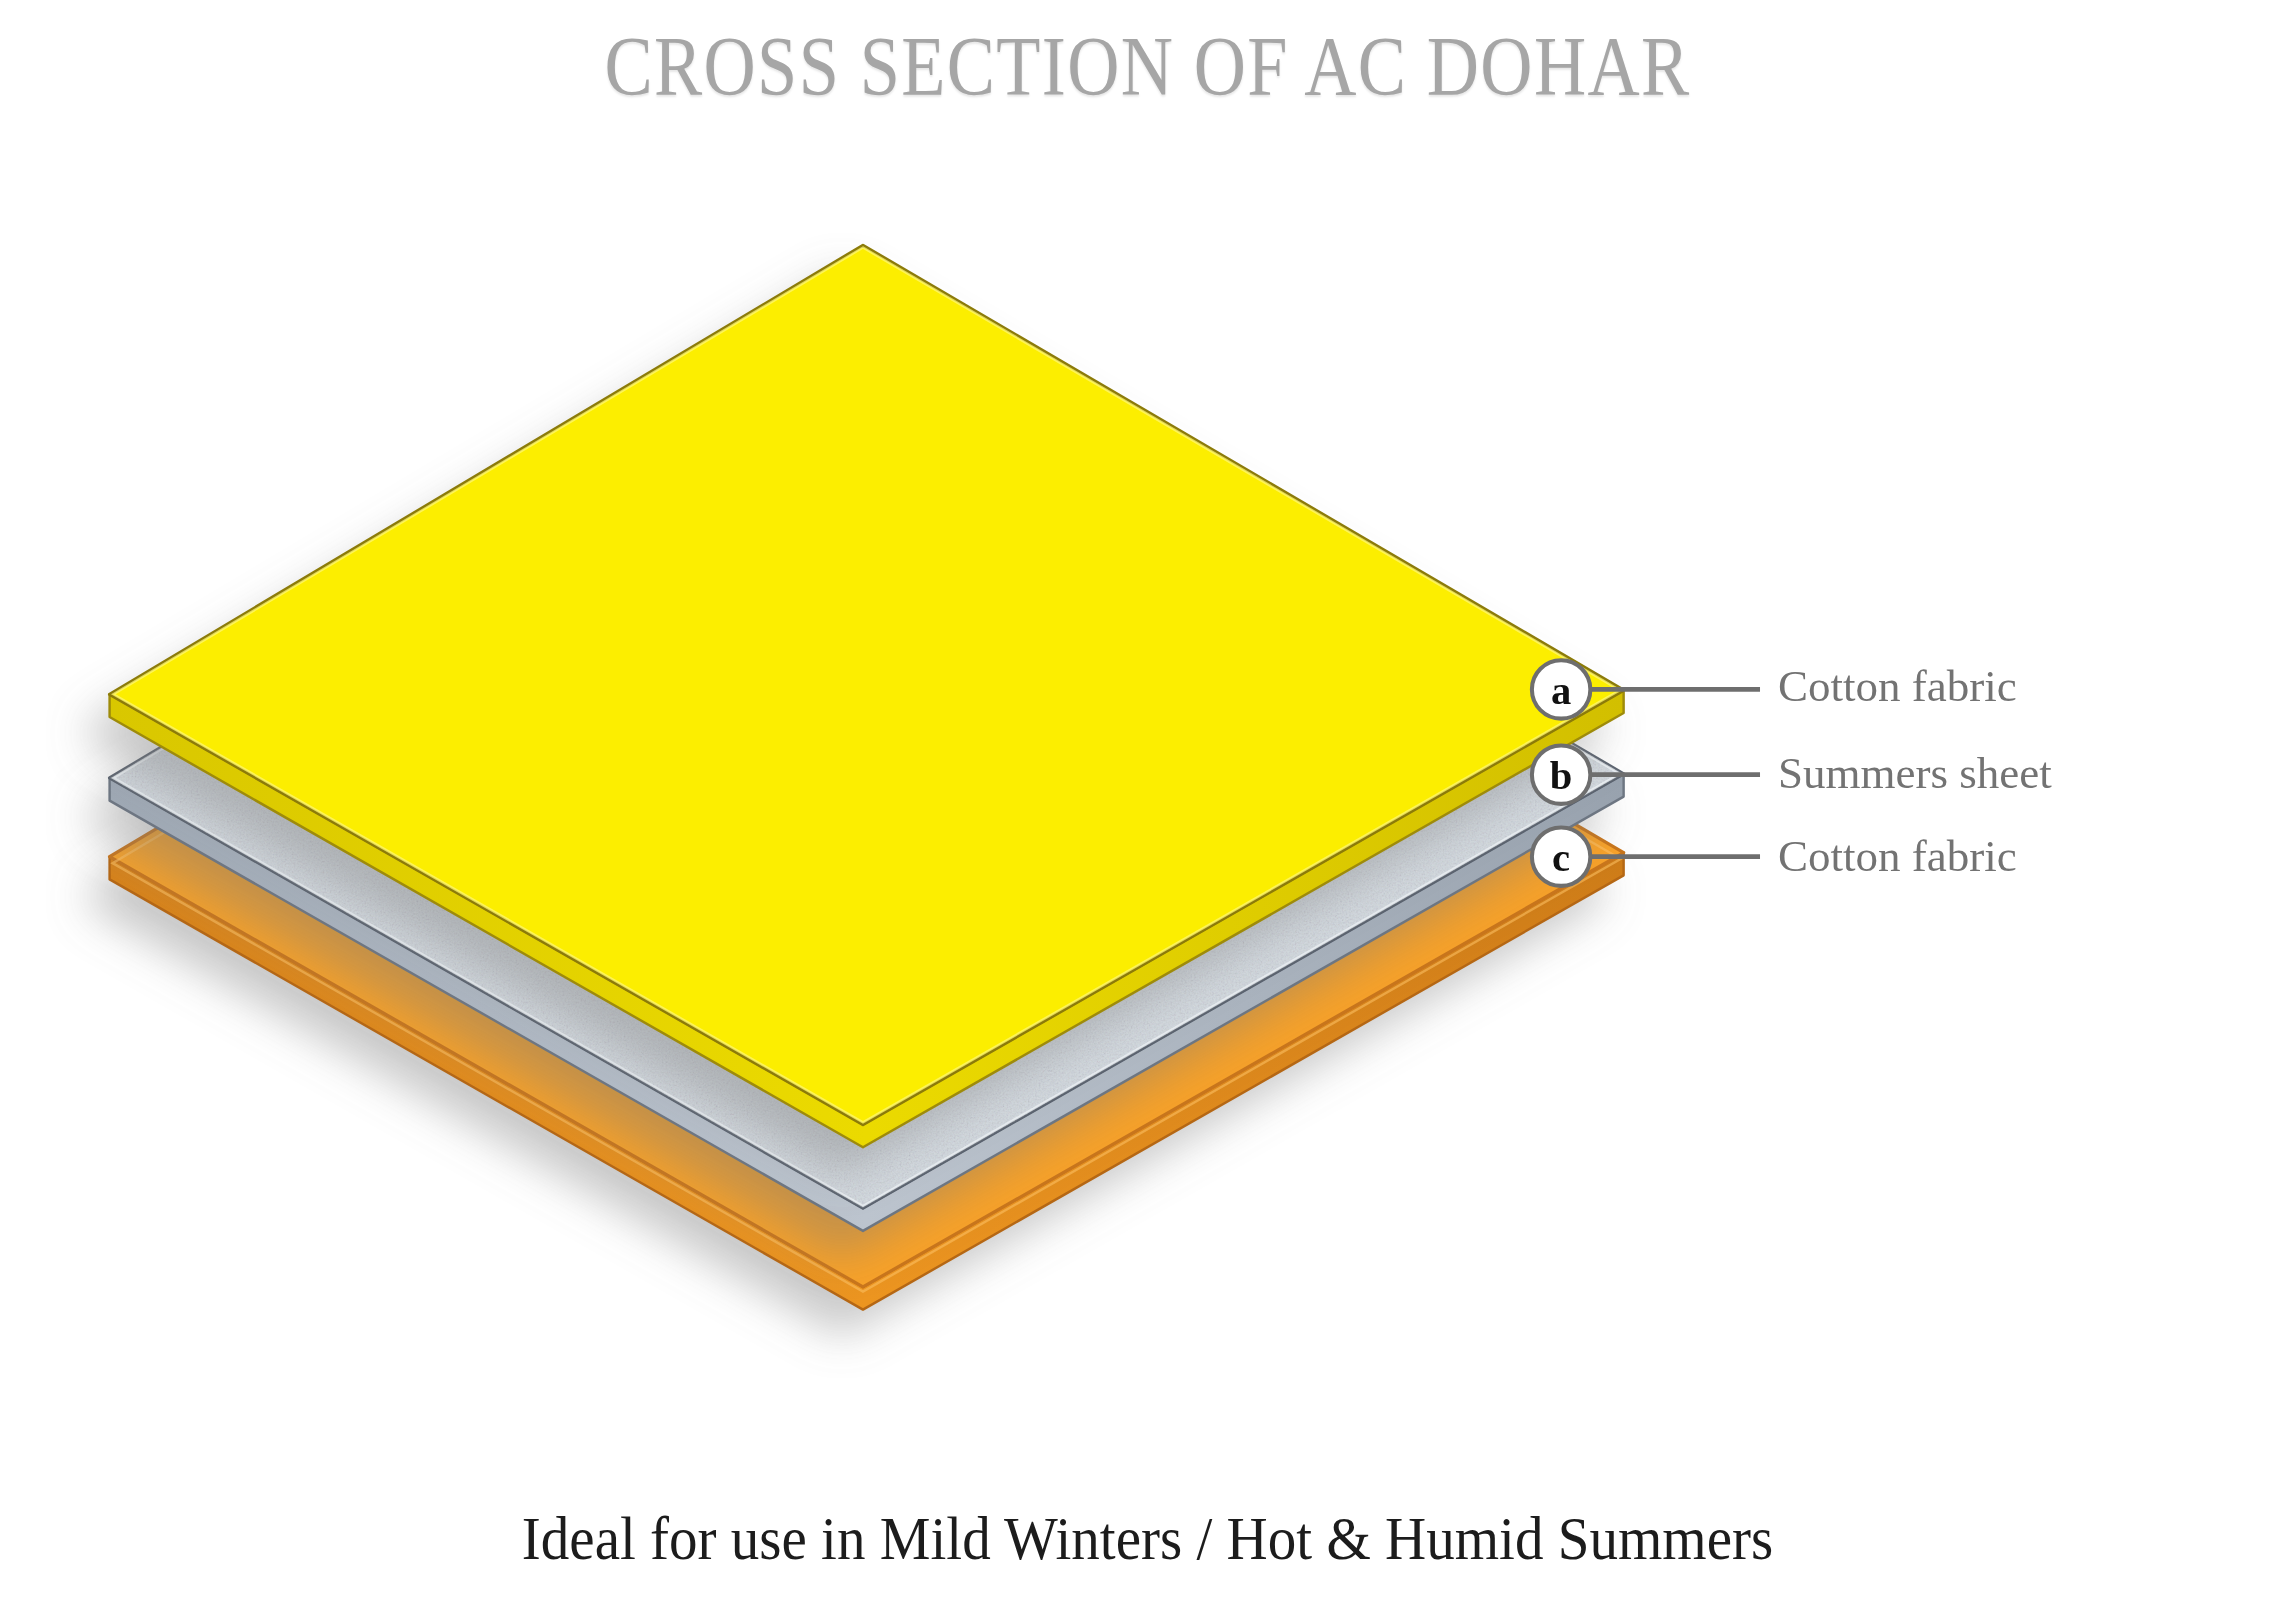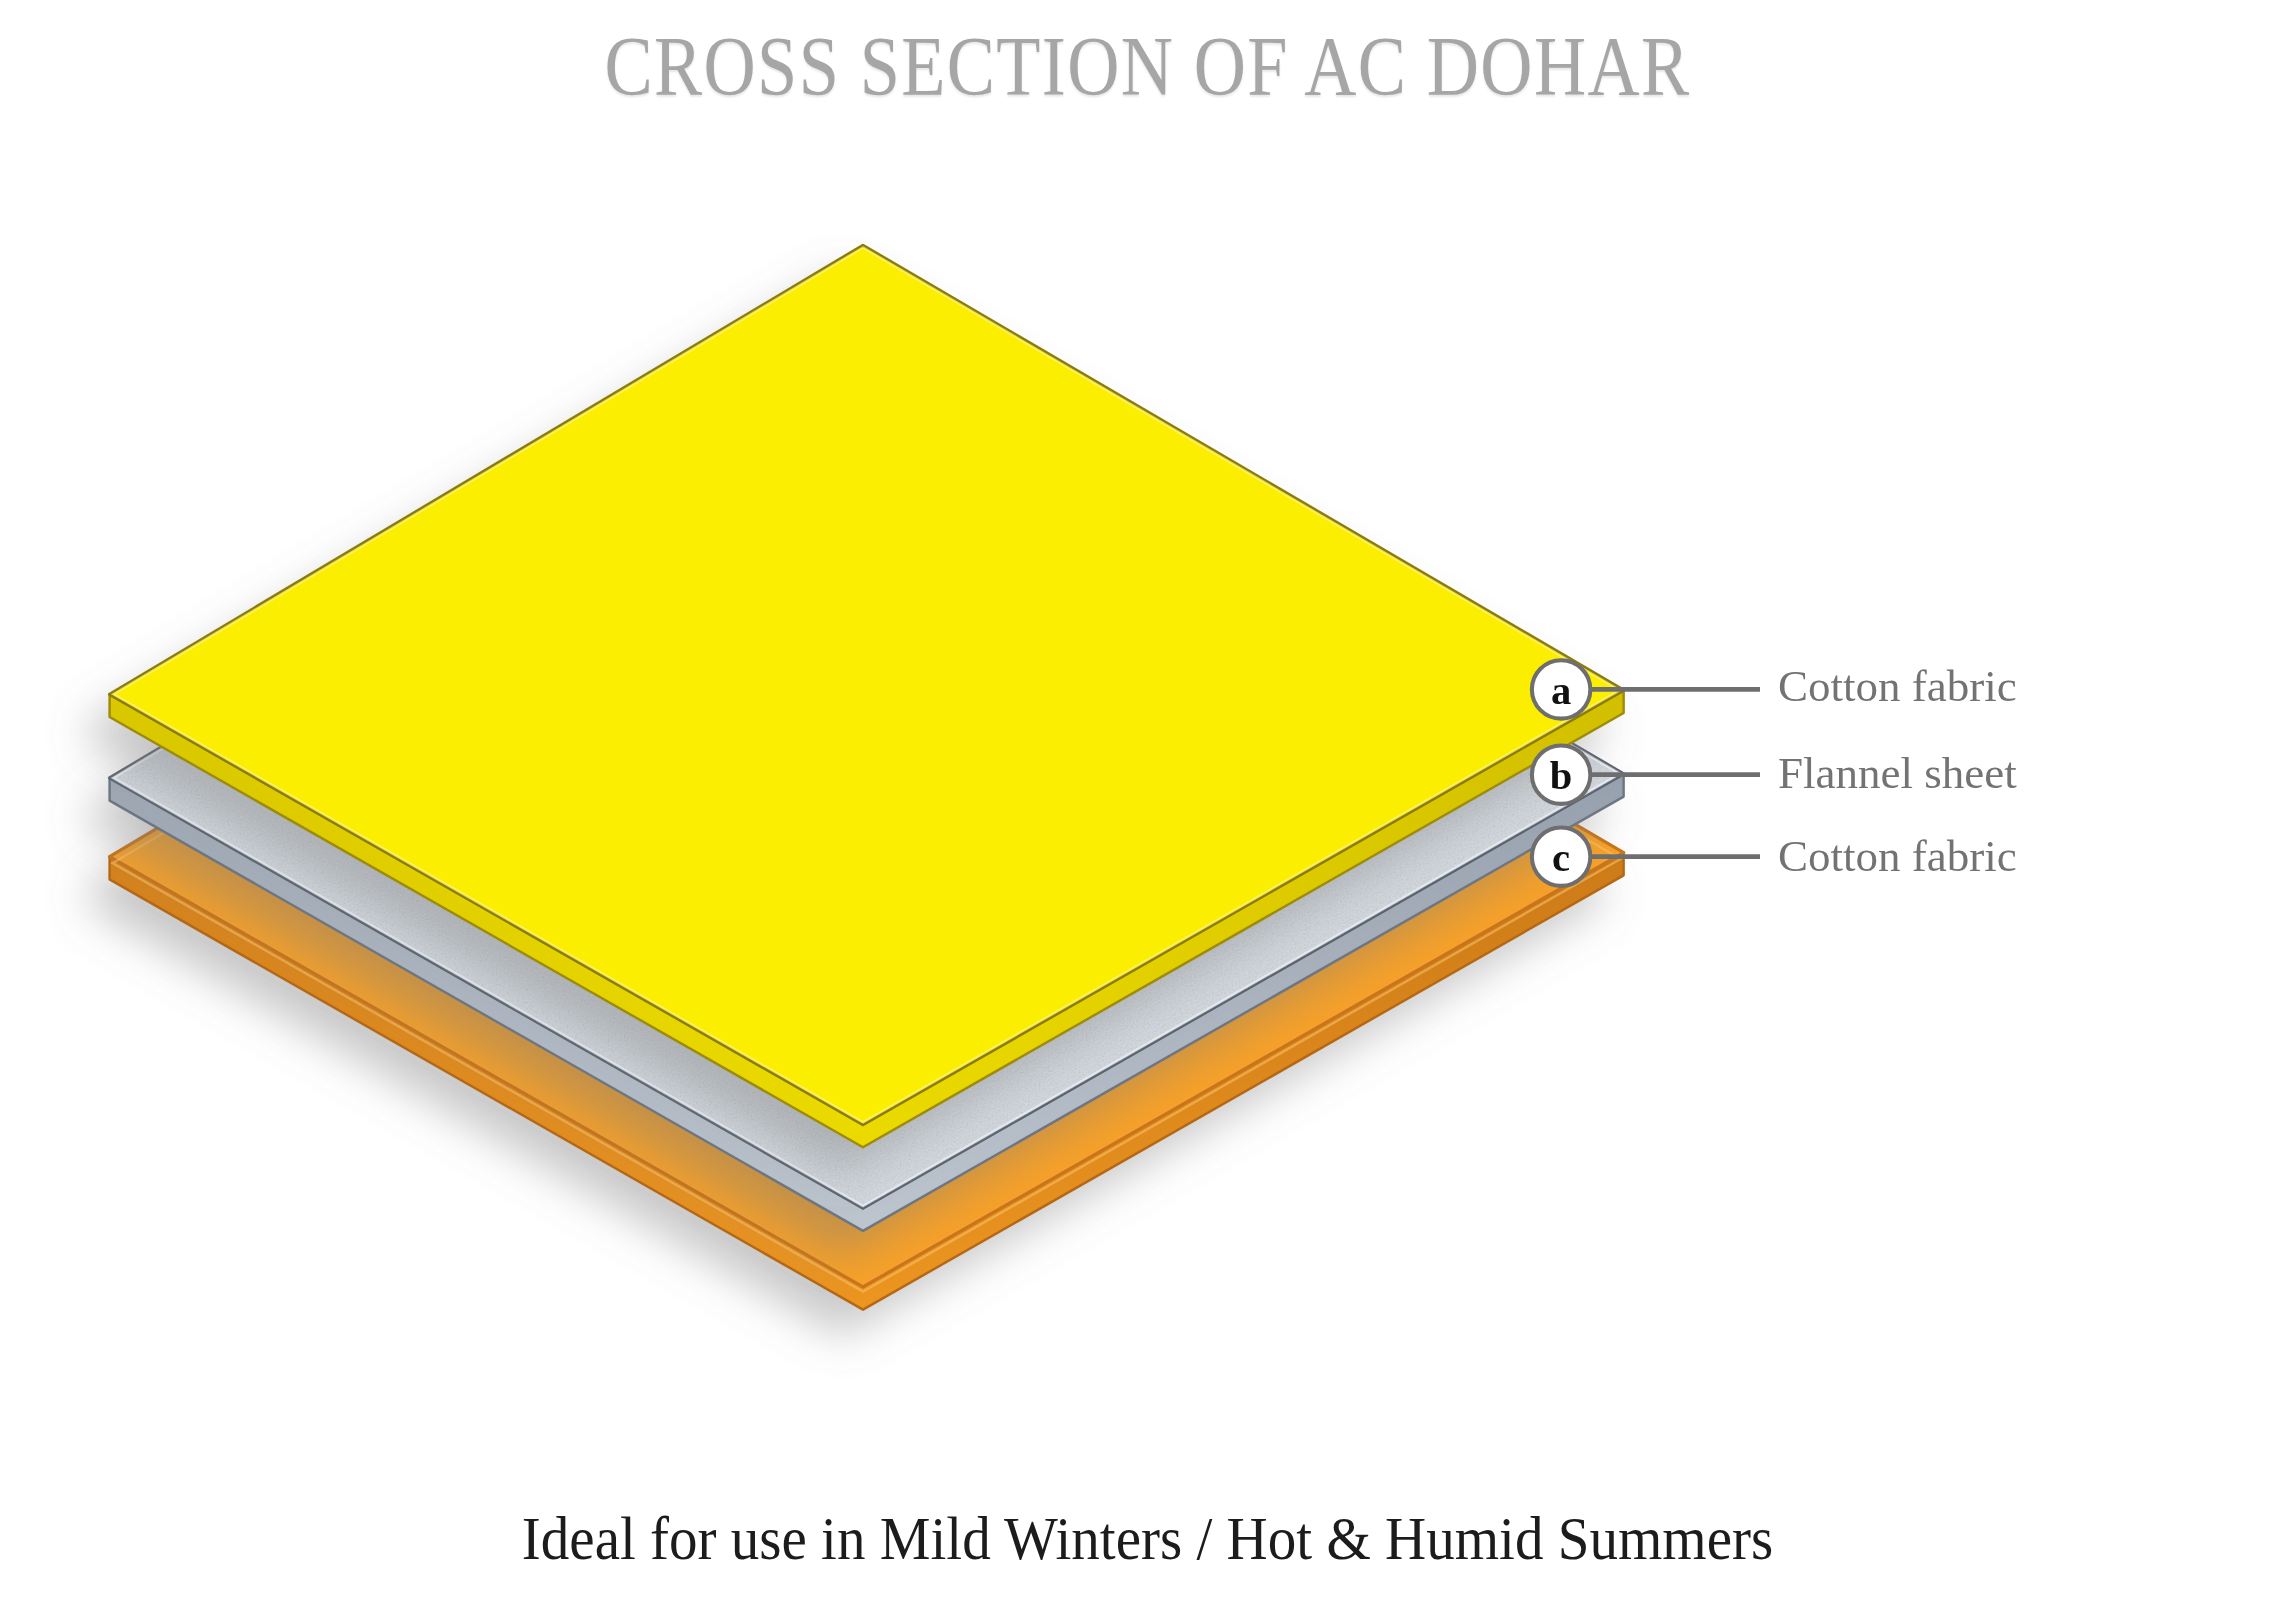--- a/index.html
+++ b/index.html
@@ -189,7 +189,7 @@
   </svg>
 
   <div class="callout-label" id="label-a">Cotton fabric</div>
-  <div class="callout-label" id="label-b">Flannel sheet</div>
+  <div class="callout-label" id="label-b">Summers sheet</div>
   <div class="callout-label" id="label-c">Cotton fabric</div>
 
   <div id="caption">Ideal for use in Mild Winters / Hot &amp; Humid Summers</div>

